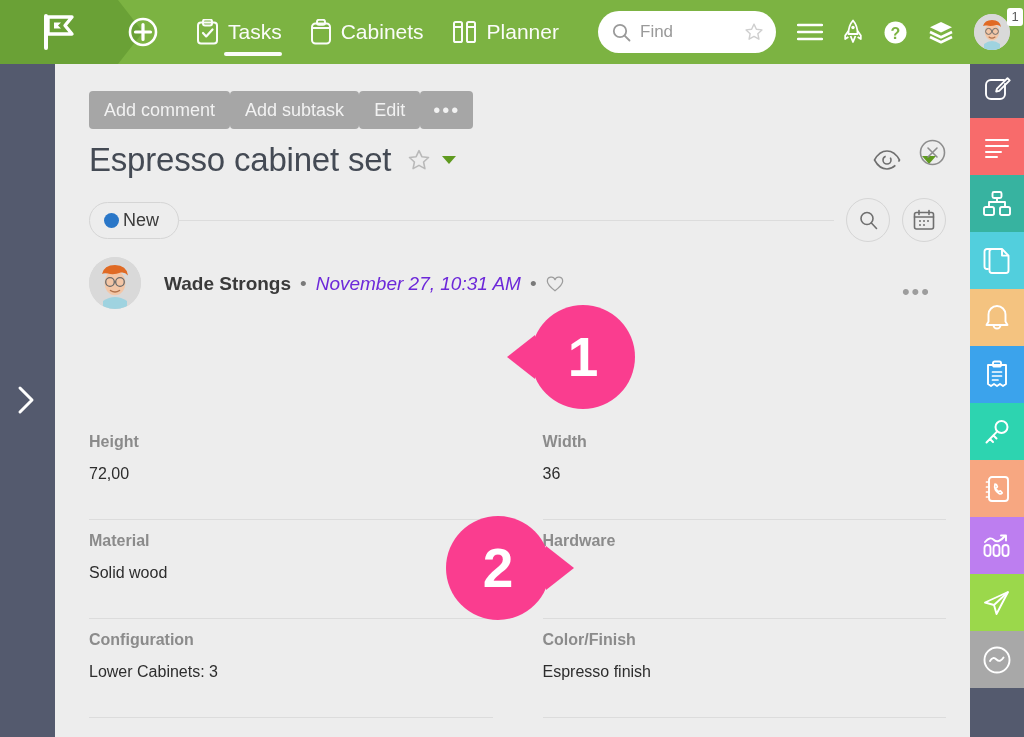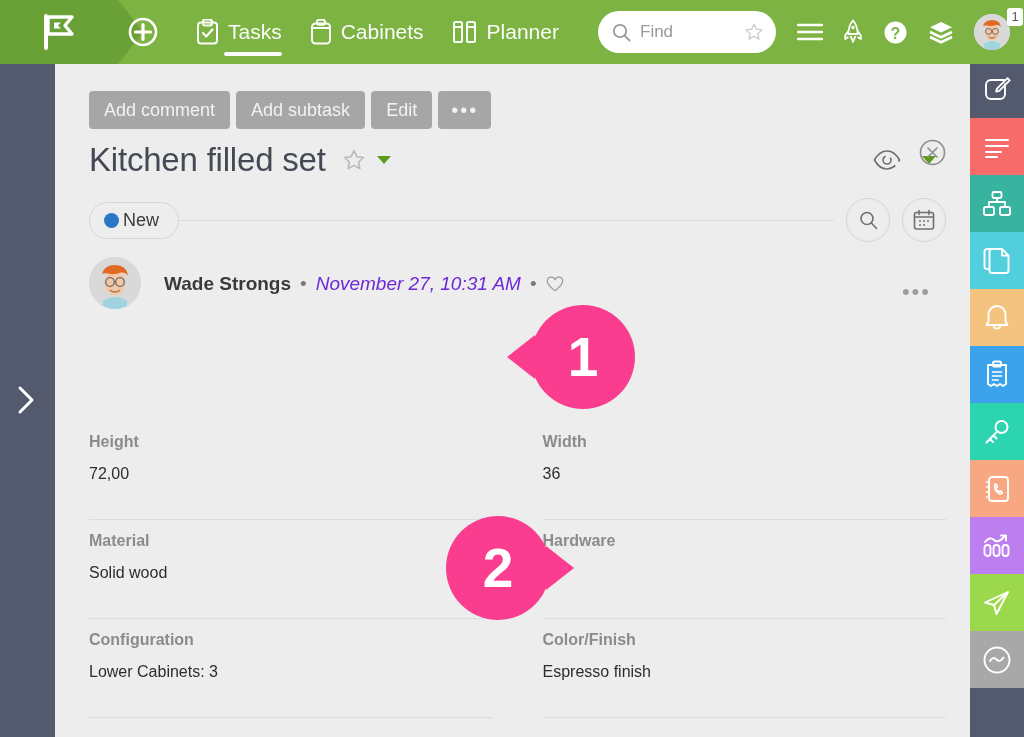--- a/index.html
+++ b/index.html
@@ -107,7 +107,7 @@
 
   .toolbar{
     position:absolute; left:34px; top:30px;
-    display:flex; gap:6px;border-radius:14px;
+    display:flex; gap:0;border-radius:14px;
   }
   .tb-btn{
     background:#a6a6a6; color:#f2f2f2; border:none;

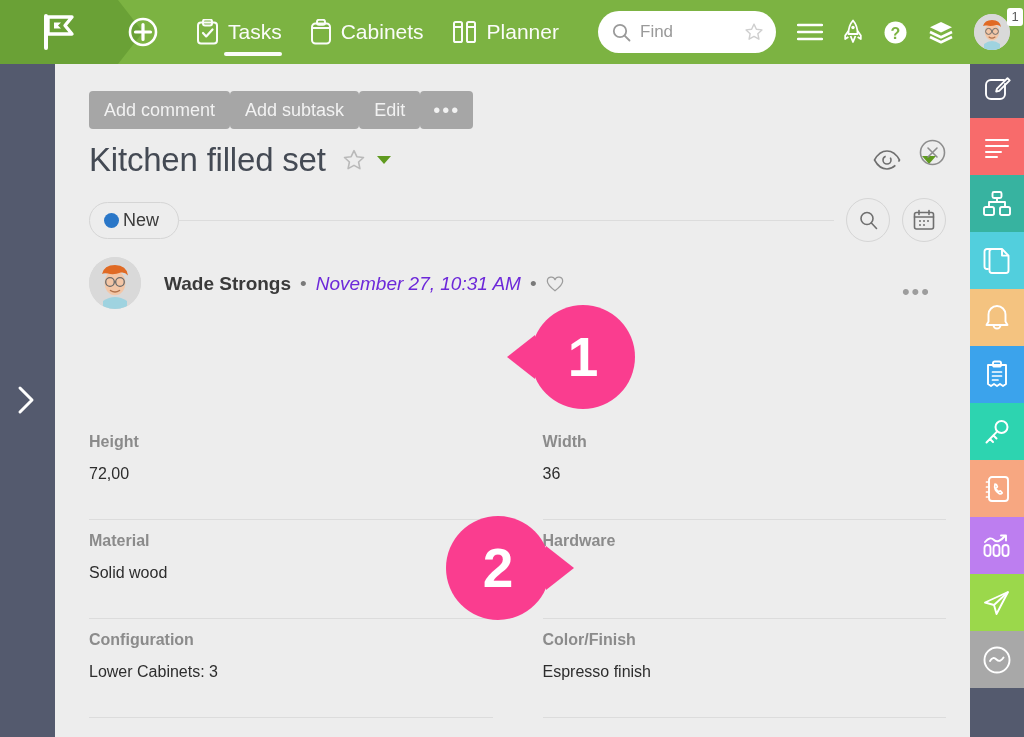--- a/index.html
+++ b/index.html
@@ -421,7 +421,7 @@
     </div>
 
     <div class="title-row">
-      <span class="title">Kitchen filled set</span>
+      <span class="title">Espresso cabinet set</span>
       <svg class="star-title" viewBox="0 0 24 24">
         <path d="M12 2.6 l2.85 6.1 6.65.78 -4.9 4.55 1.3 6.6 -5.9-3.3 -5.9 3.3 1.3-6.6 -4.9-4.55 6.65-.78z" fill="none" stroke="#b9b9b9" stroke-width="1.6" stroke-linejoin="round"></path>
       </svg>

